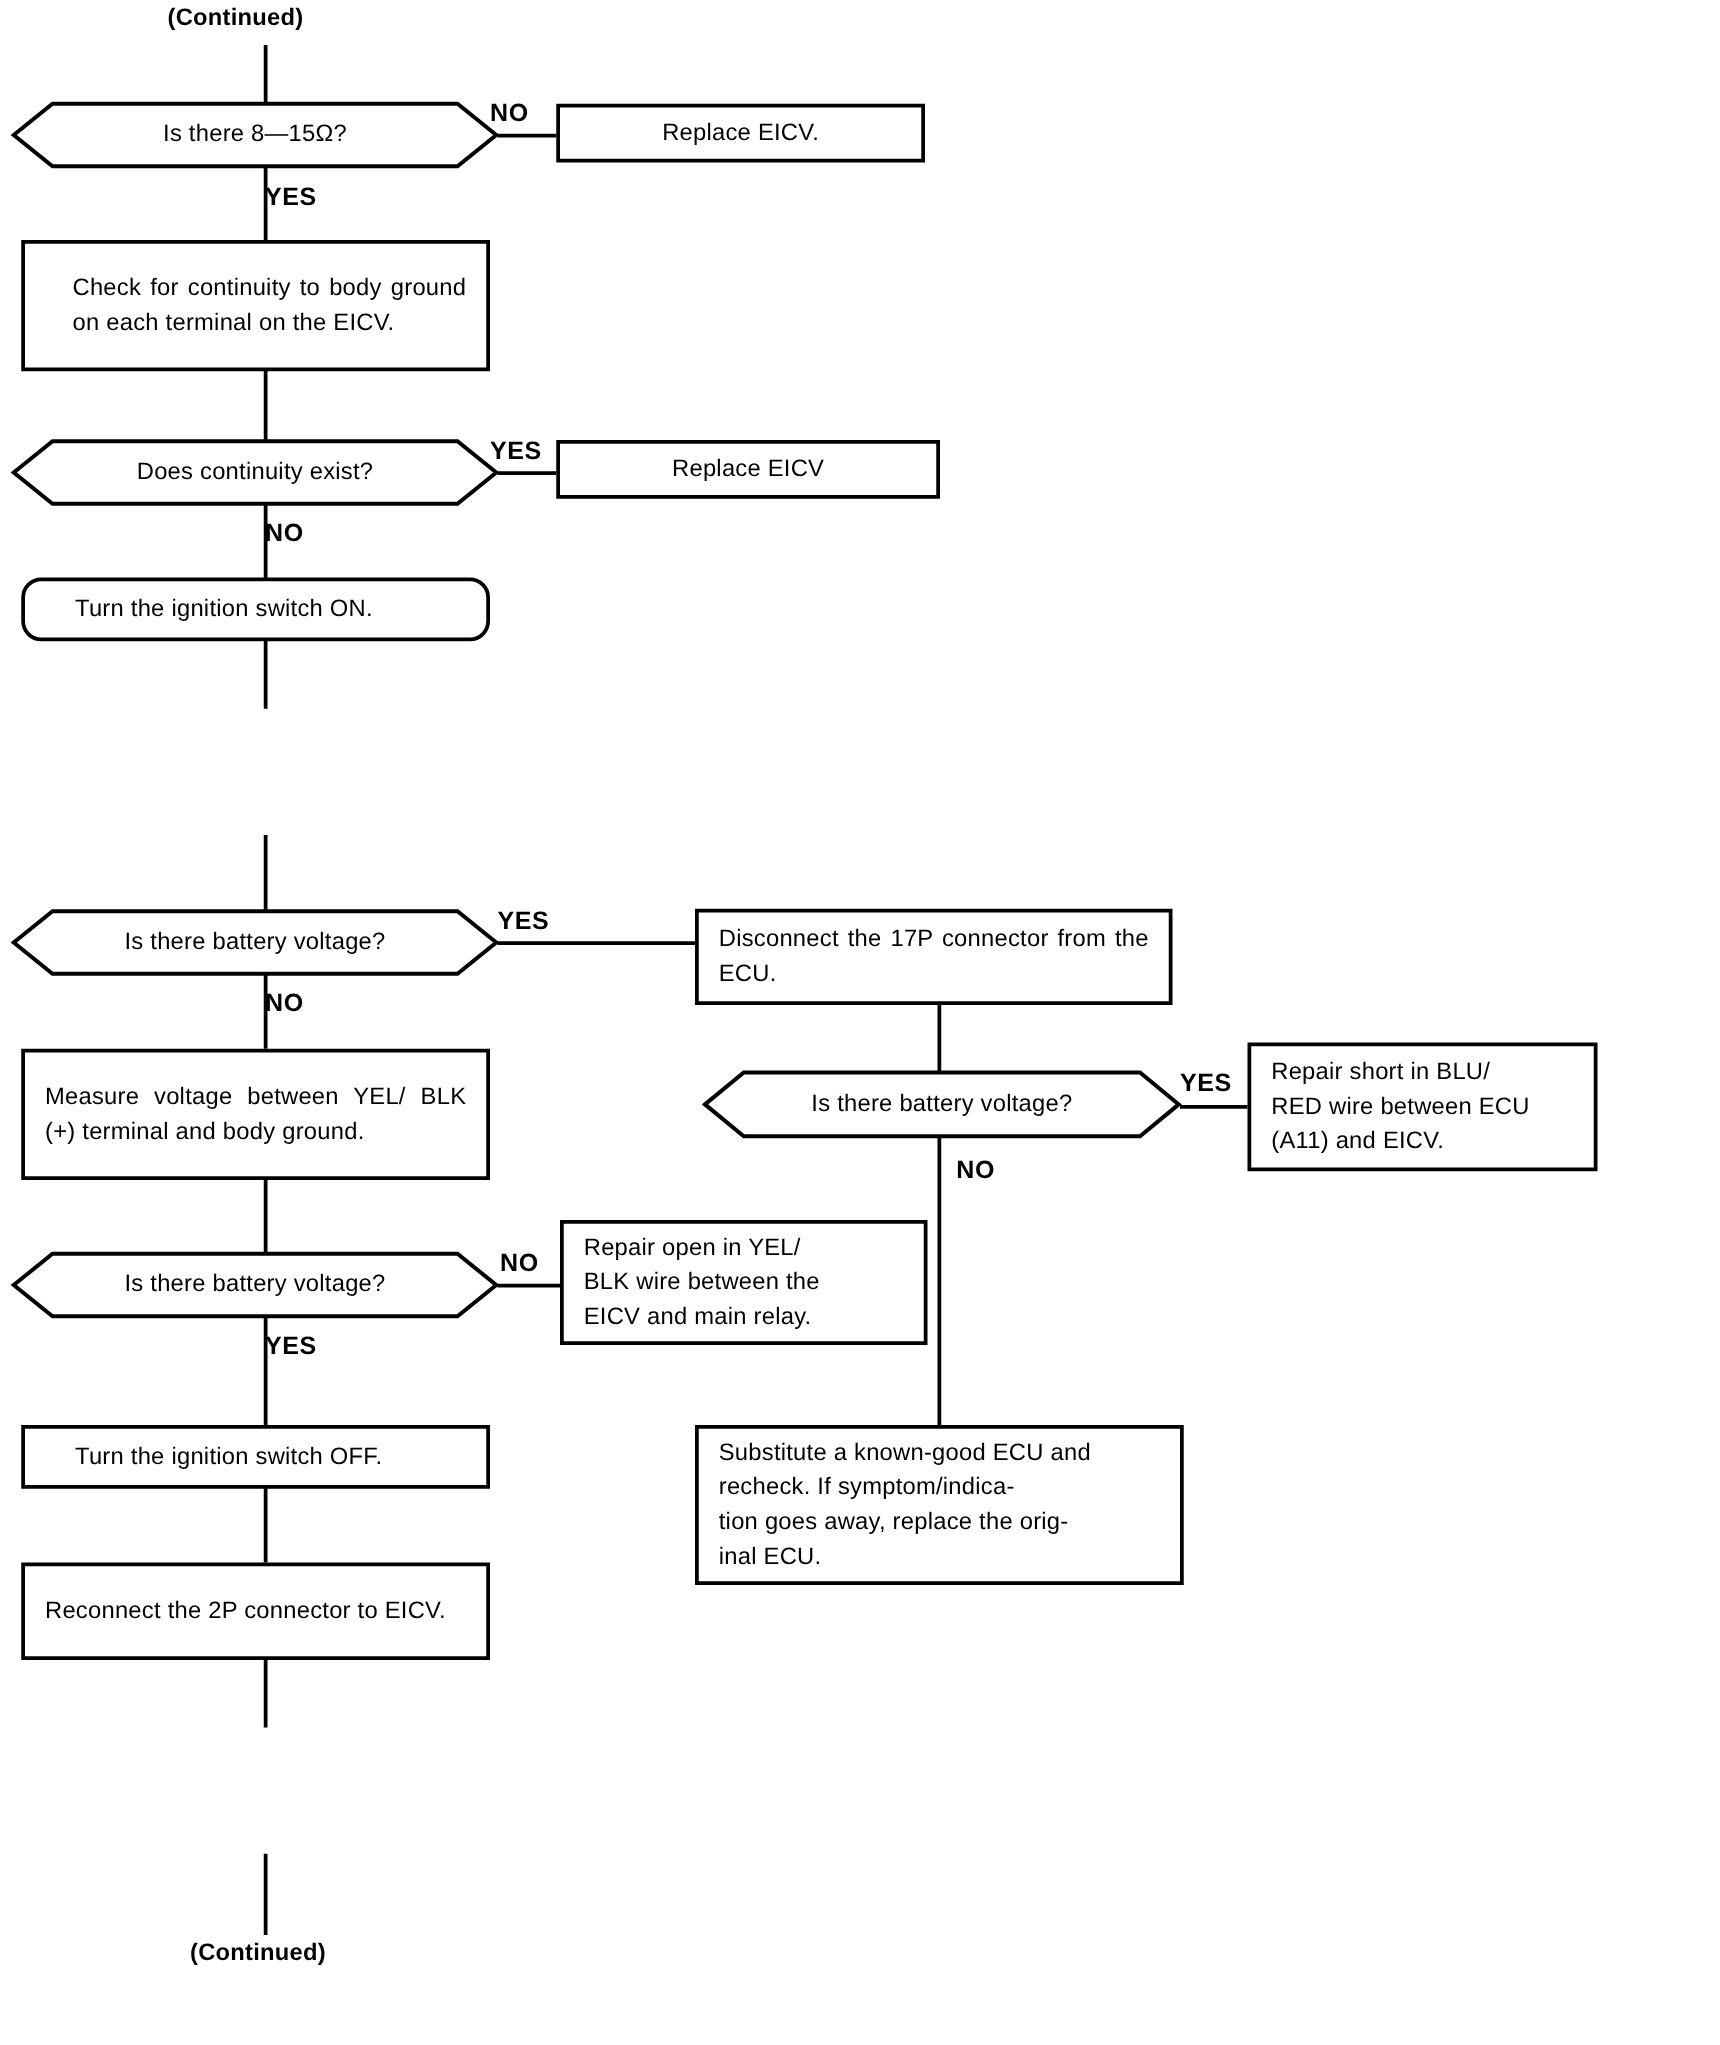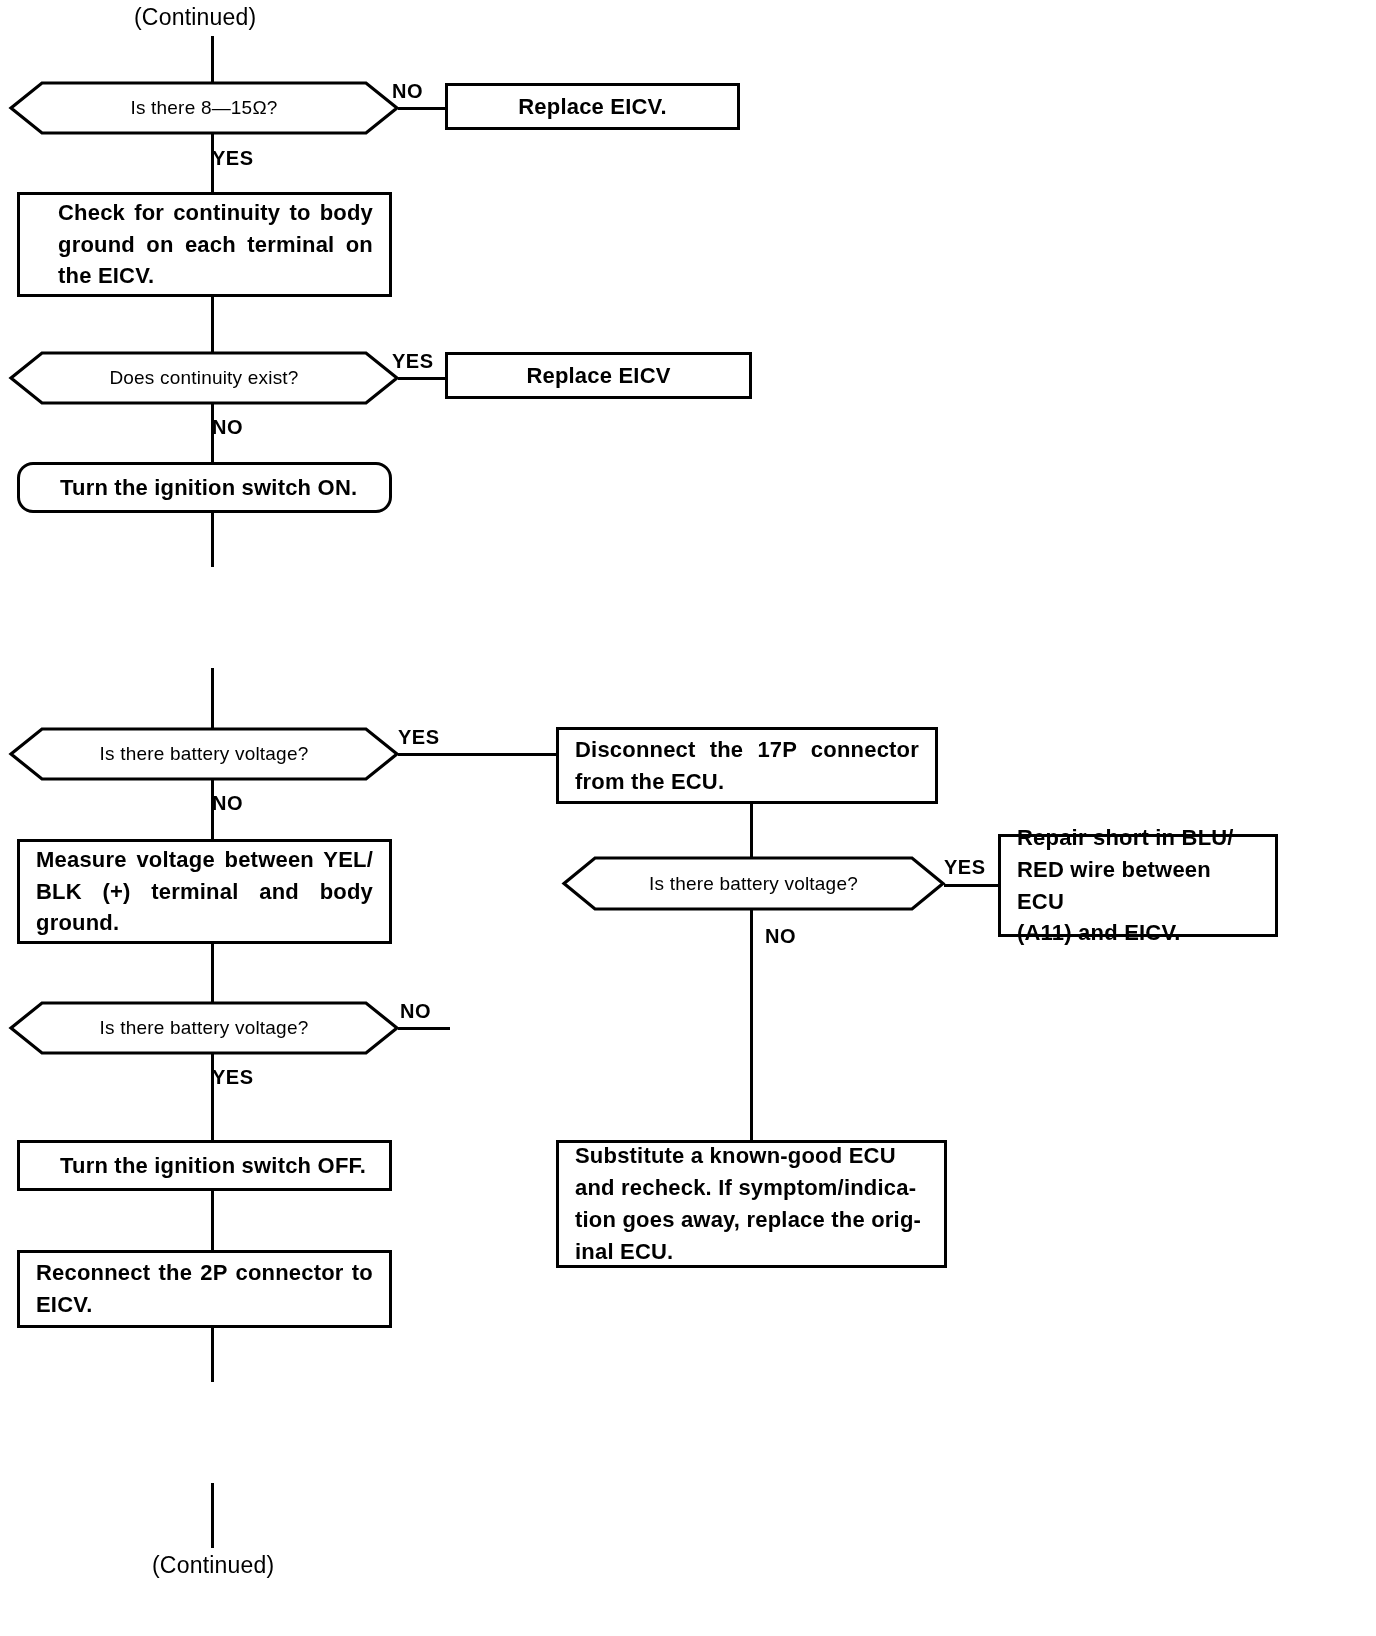--- a/index.html
+++ b/index.html
@@ -98,8 +98,8 @@
   
   .continued {
     position: absolute;
-    font-size: 23px;
-    font-weight: normal;
+    font-size: 19px;
+    font-weight: bold;
     letter-spacing: 0.2px;
     white-space: nowrap;
   }

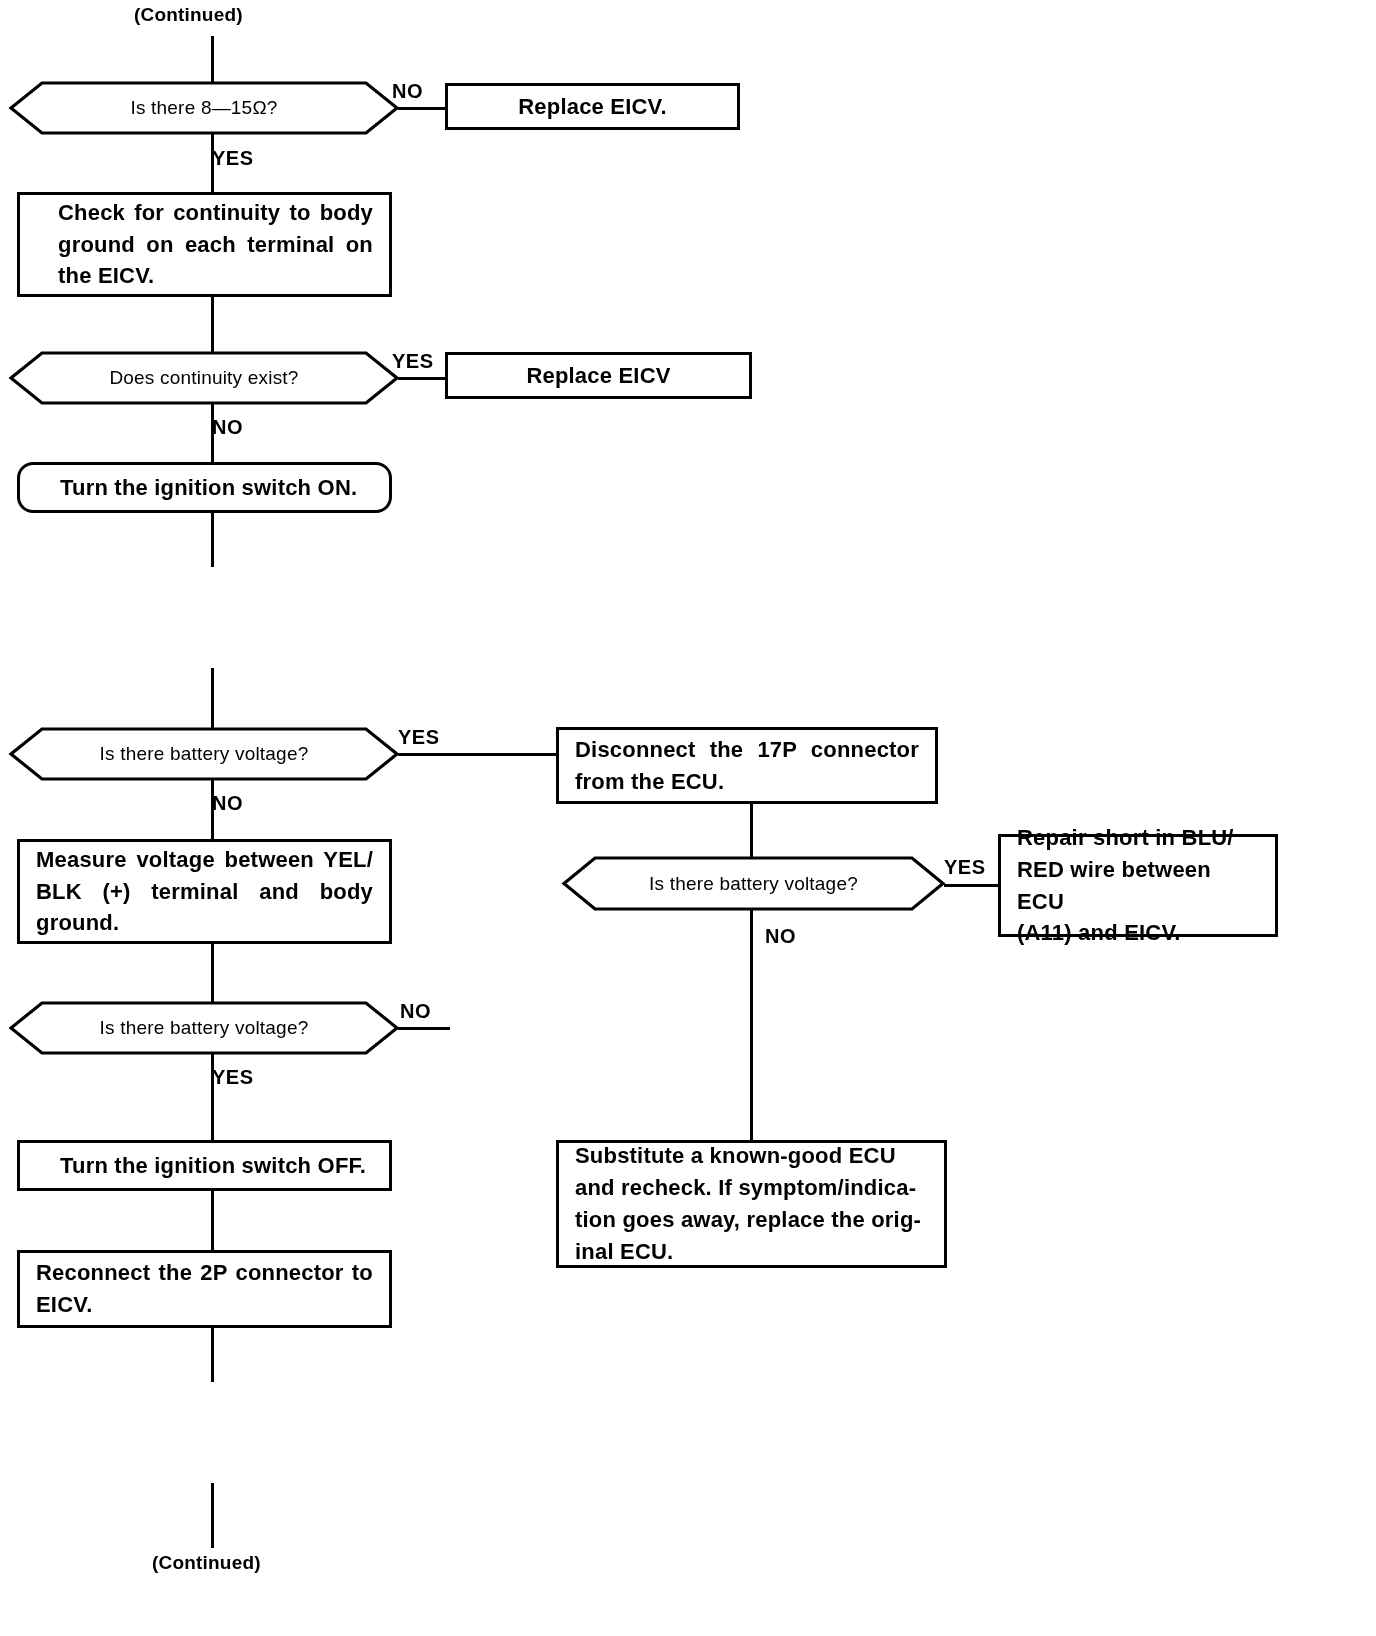--- a/index.html
+++ b/index.html
@@ -40,7 +40,7 @@
   }
   .box .txt {
     padding: 0 16px;
-    font-size: 22px;
+    font-size: 19px;
     line-height: 1.45;
     letter-spacing: 0.2px;
     text-align: justify;
@@ -48,7 +48,6 @@
     width: 100%;
     box-sizing: border-box;
     white-space: pre-line;
-    font-weight: bold;
   }
   .box.center .txt {
     text-align: center;

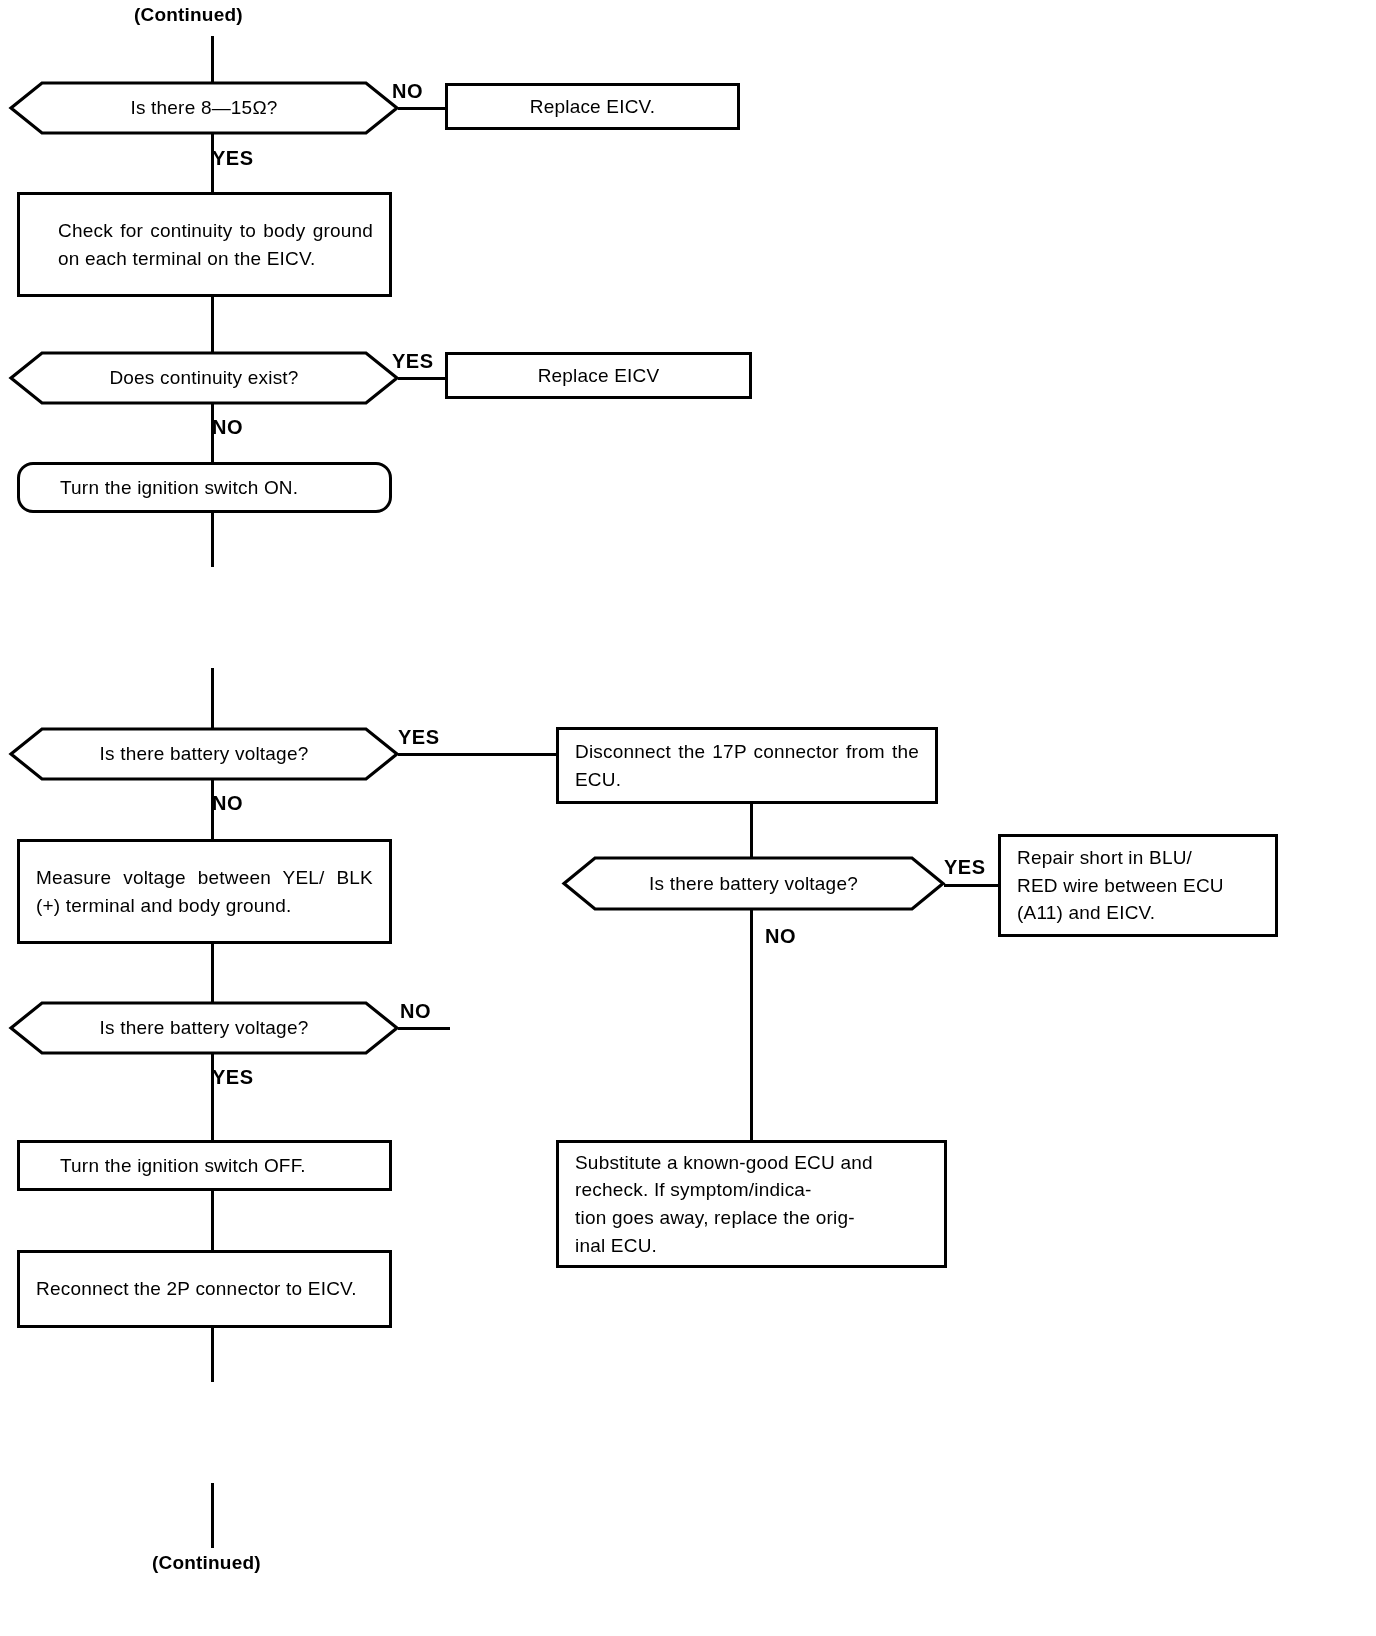--- a/index.html
+++ b/index.html
@@ -214,6 +214,11 @@
   <div class="blabel" style="left:400px; top:1000px;">NO</div>
   <div class="hline" style="left:398px; top:1027px; width:52px;"></div>
 
+  <div class="box" style="left:448px; top:976px; width:294px; height:100px;">
+    <div class="txt" style="text-align:left; text-align-last:left;">Repair open in YEL/
+BLK wire between the
+EICV and main relay.</div>
+  </div>
 
   <div class="vline" style="left:211px; top:1054px; height:88px;"></div>
   <div class="blabel" style="left:212px; top:1066px;">YES</div>

